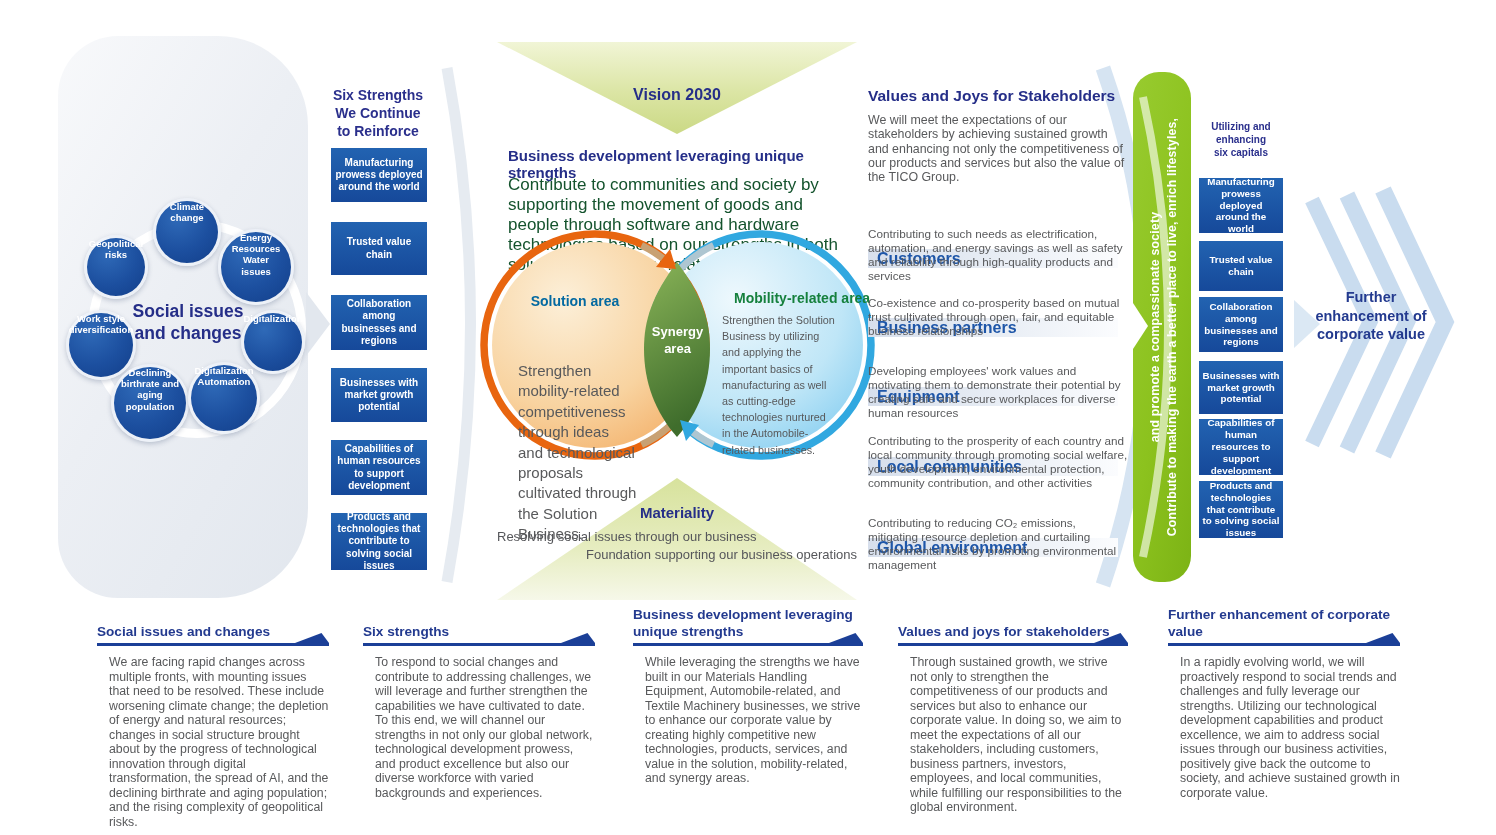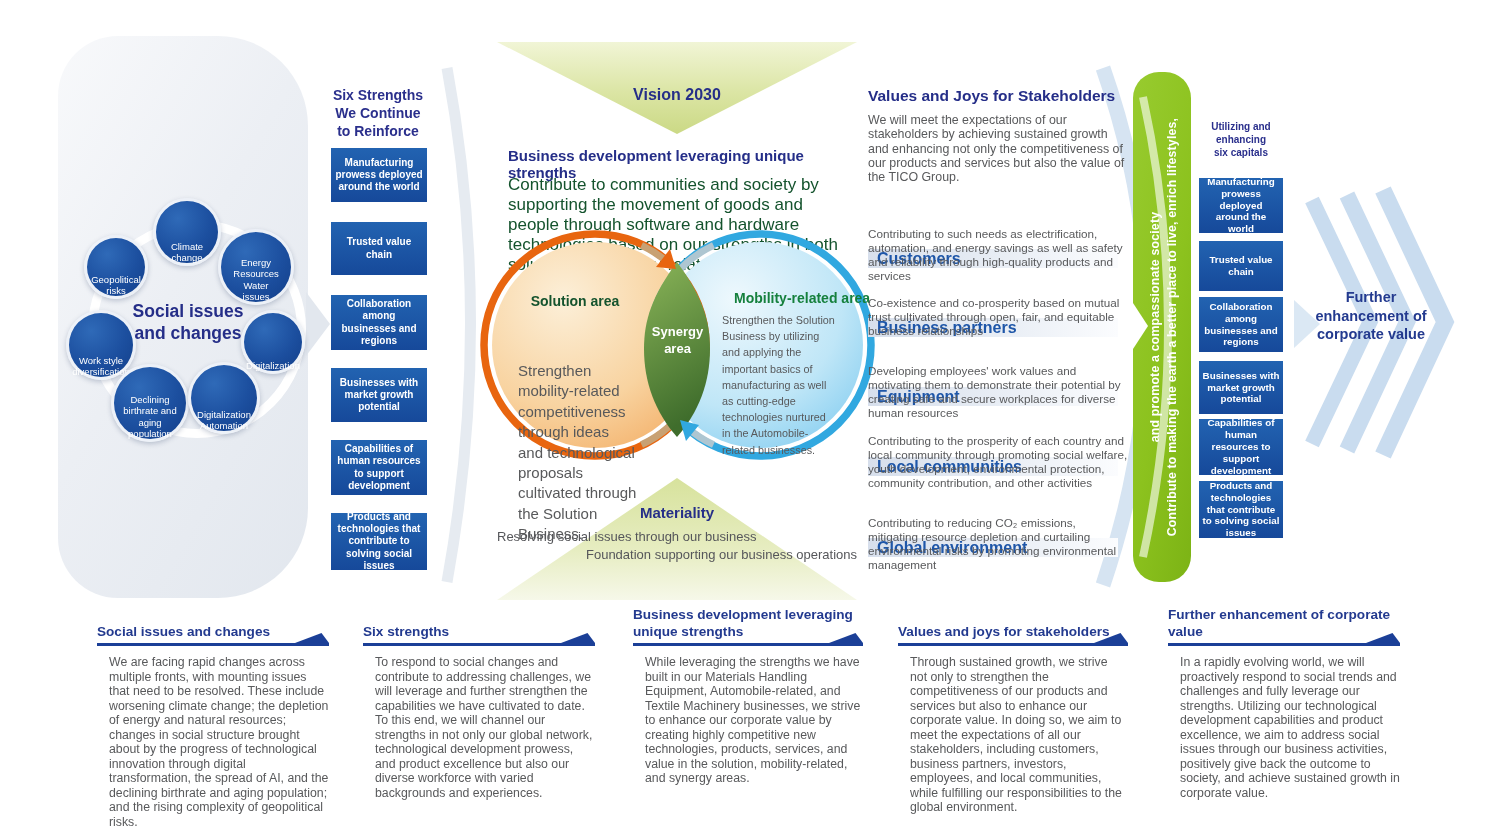--- a/index.html
+++ b/index.html
@@ -21,8 +21,8 @@
     border:9px solid #ffffff;border-radius:50%;}
   .bubble{position:absolute;border-radius:50%;
     background:radial-gradient(circle at 35% 28%,#2f6ab8 0%,#1c4f9f 55%,#123e89 100%);
-    color:#fff;display:flex;align-items:flex-end;justify-content:center;text-align:center;
-    font-weight:normal;font-size:9.5px;line-height:1.18;white-space:pre-line;
+    color:#fff;display:flex;align-items:flex-start;justify-content:center;text-align:center;
+    font-weight:bold;font-size:9.5px;line-height:1.18;white-space:pre-line;
     border:3px solid rgba(255,255,255,.92);box-shadow:0 2px 5px rgba(40,60,100,.25);box-sizing:border-box;}
   .bub-0{left:84px;top:235px;width:64px;height:64px;}
   .bub-1{left:153px;top:198px;width:68px;height:68px;}

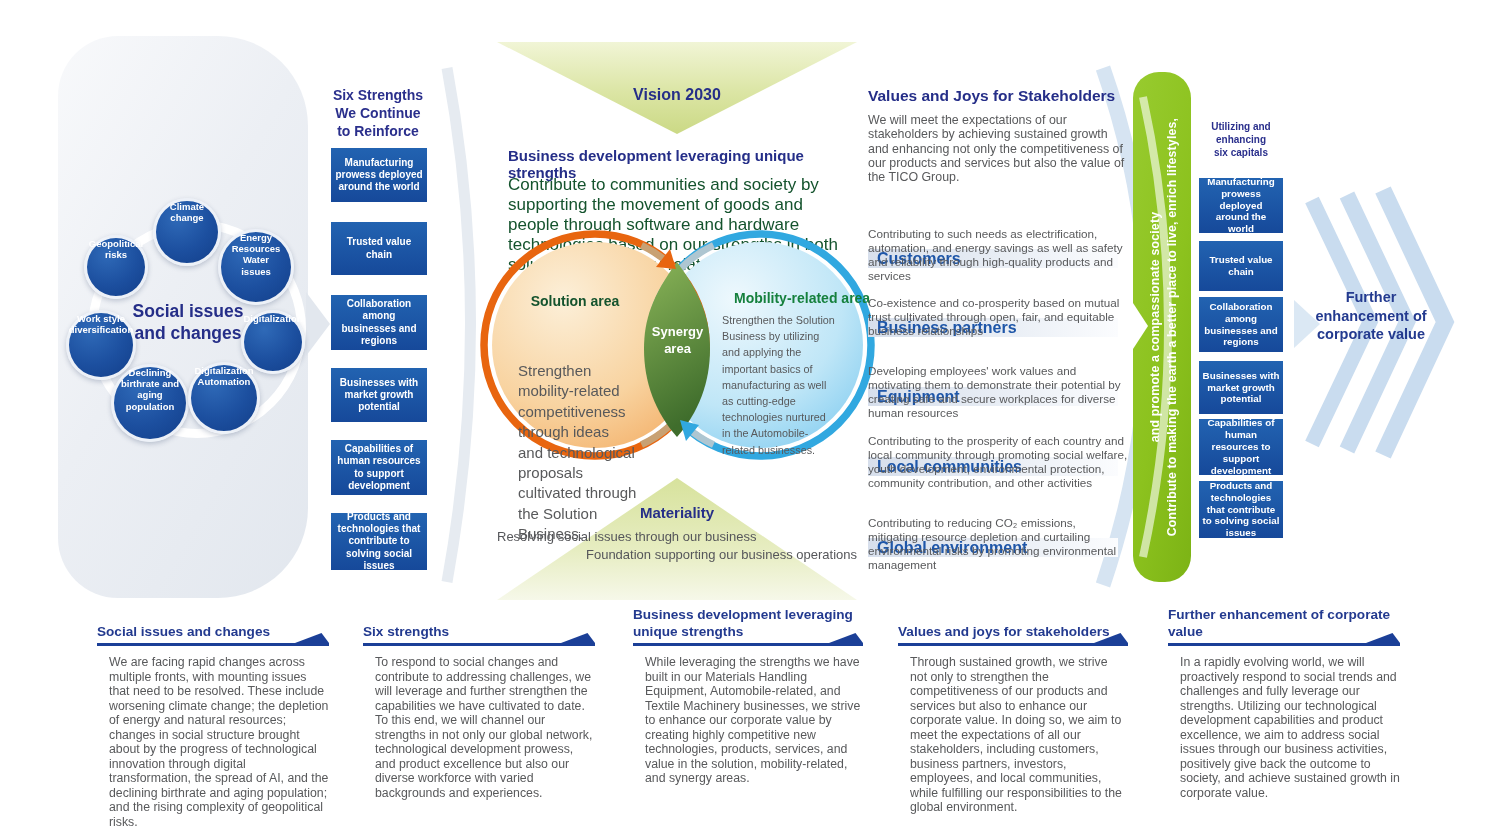--- a/index.html
+++ b/index.html
@@ -56,7 +56,7 @@
 
   
   .sol-title{position:absolute;left:505px;top:293px;width:140px;text-align:center;
-    font-size:14px;font-weight:bold;color:#14532d;}
+    font-size:14px;font-weight:bold;color:#0369a1;}
   .sol-text{position:absolute;left:518px;top:313px;width:120px;
     font-size:15px;line-height:1.36;color:#58595b;margin-top:48px;}
   .mob-title{position:absolute;left:734px;top:290px;width:140px;text-align:left;

